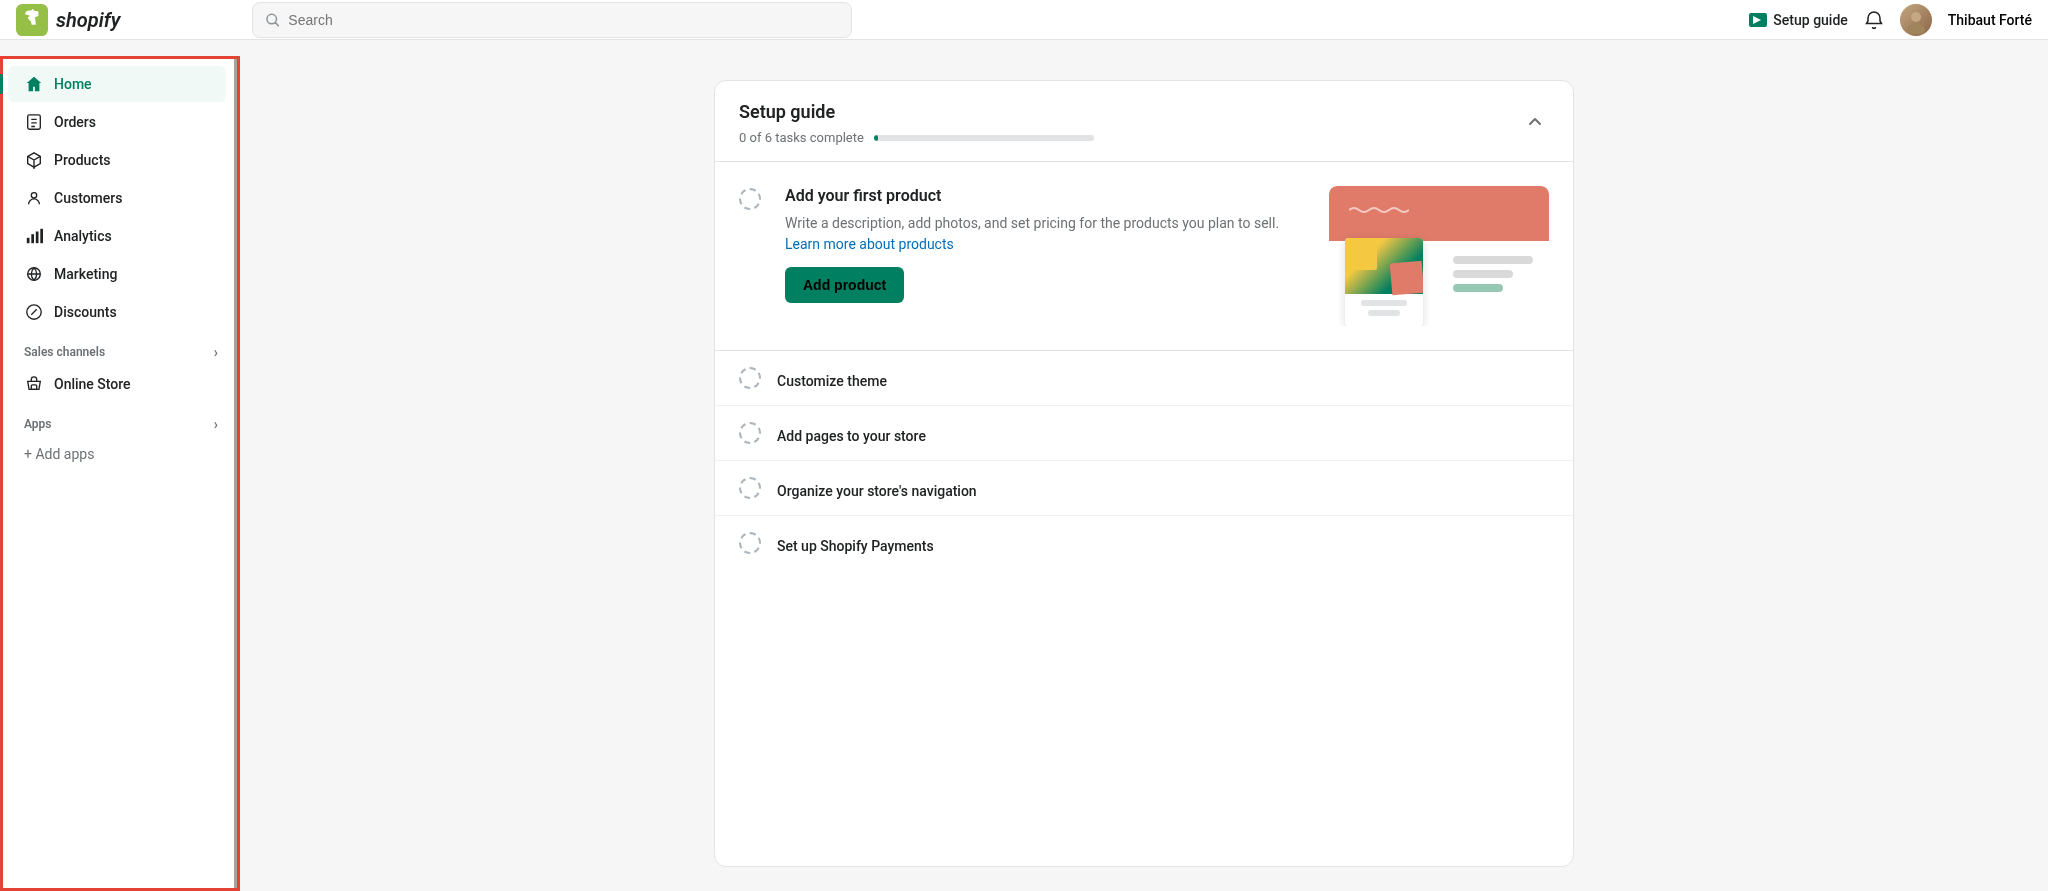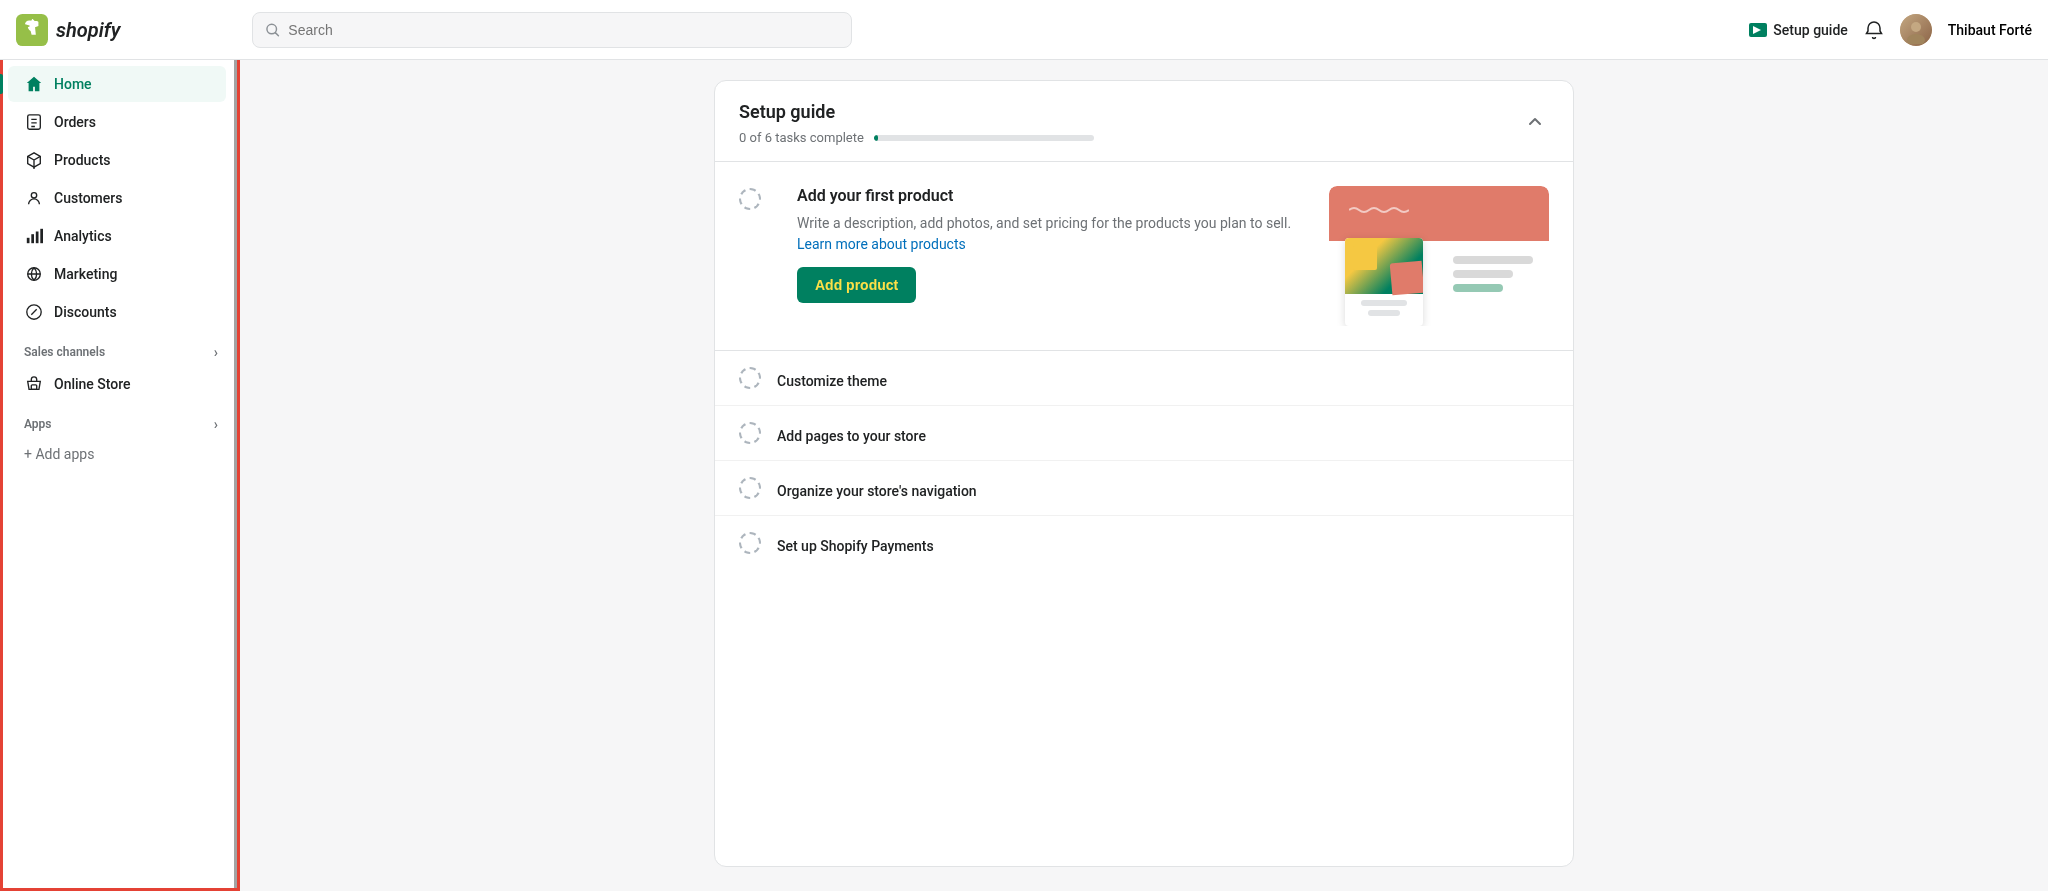--- a/index.html
+++ b/index.html
@@ -17,7 +17,7 @@
       align-items: center;
       background: #fff;
       border-bottom: 1px solid #e1e3e5;
-      height: 60px;
+      height: 40px;
       padding: 0 16px;
       position: fixed;
       top: 0; left: 0; right: 0;

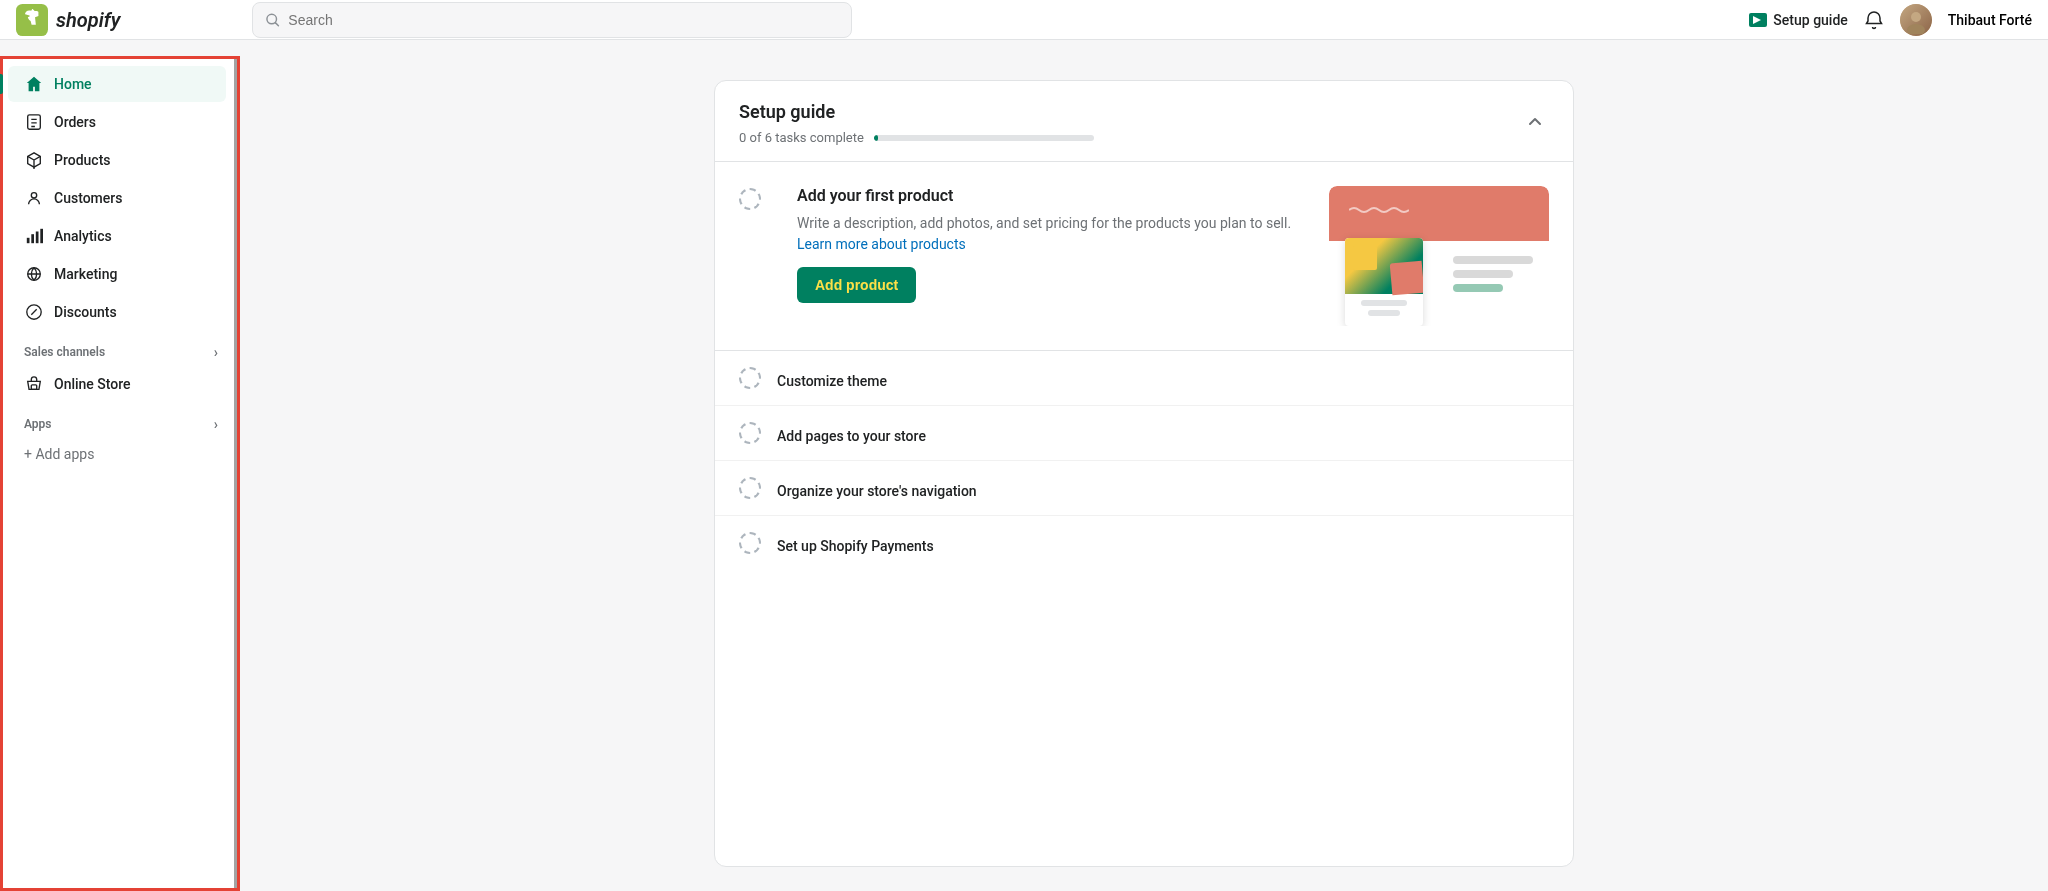--- a/index.html
+++ b/index.html
@@ -255,7 +255,7 @@
       display: flex;
       padding: 24px;
       border-bottom: 1px solid #e1e3e5;
-      gap: 36px;
+      gap: 24px;
       align-items: flex-start;
     }
     .task-checkbox {

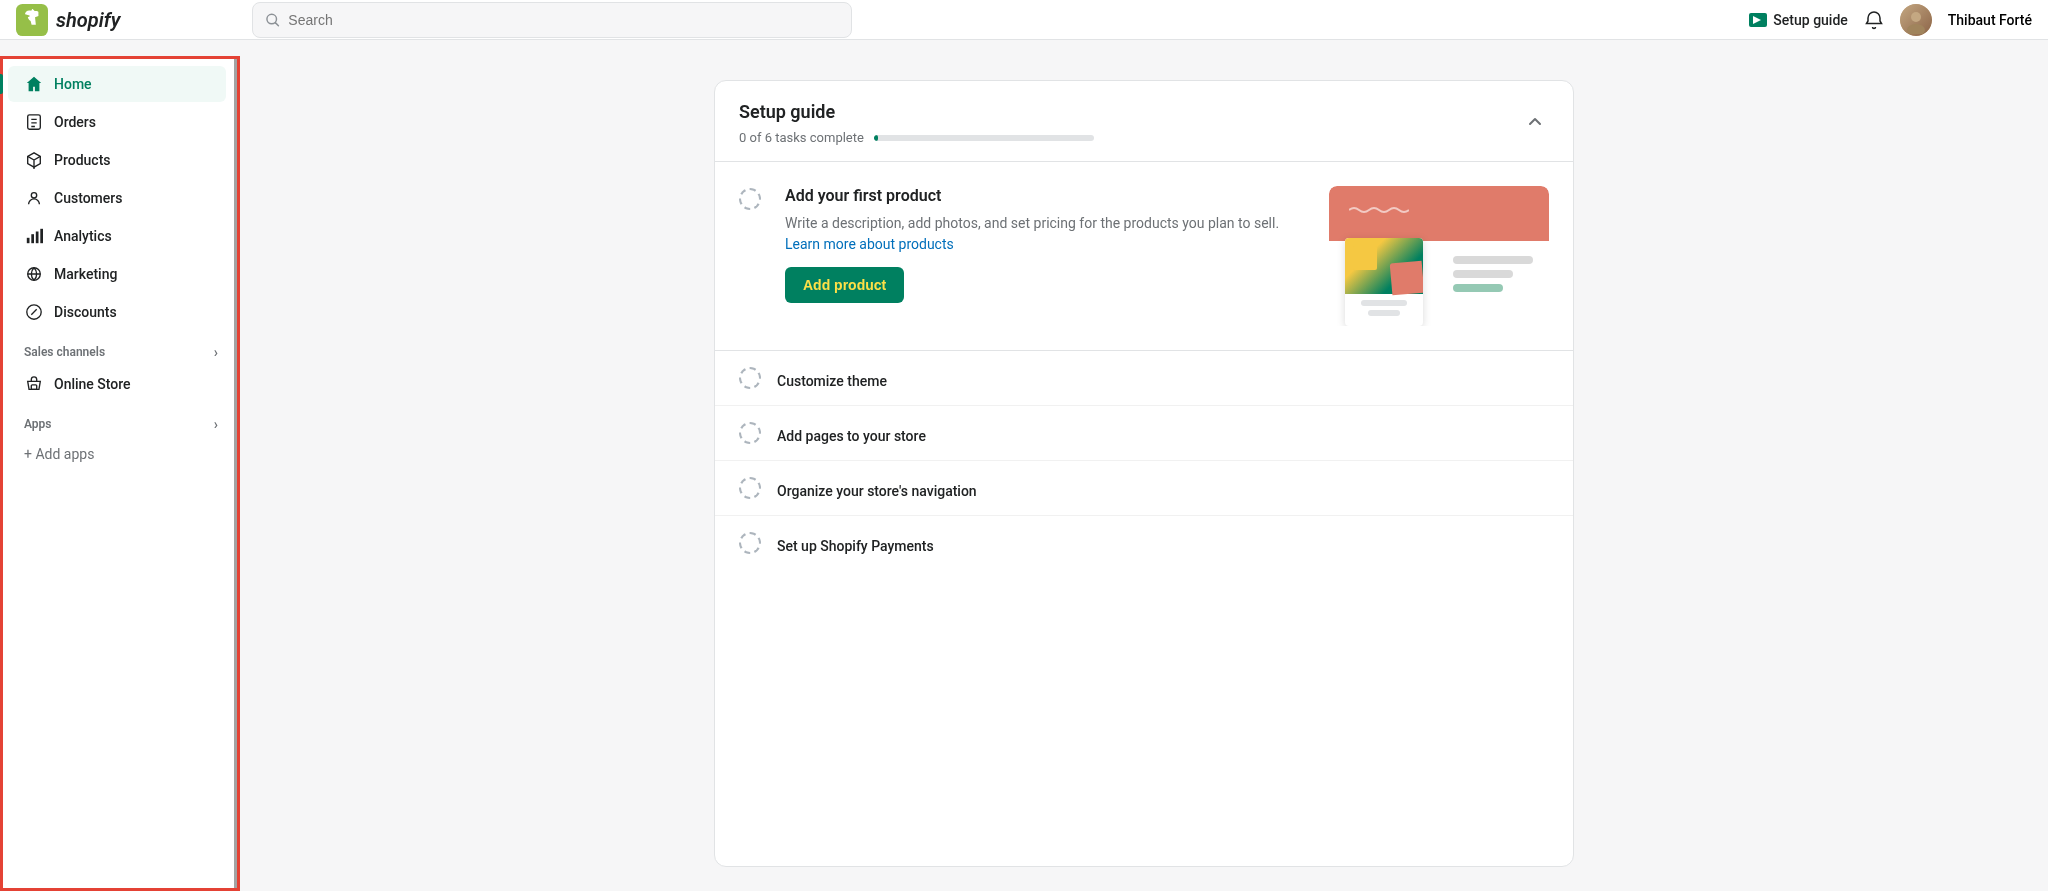--- a/index.html
+++ b/index.html
@@ -287,7 +287,7 @@
     }
     .add-product-btn {
       background: #008060;
-      color: #fde047;
+      color: #000000;
       border: none;
       border-radius: 6px;
       padding: 10px 18px;

